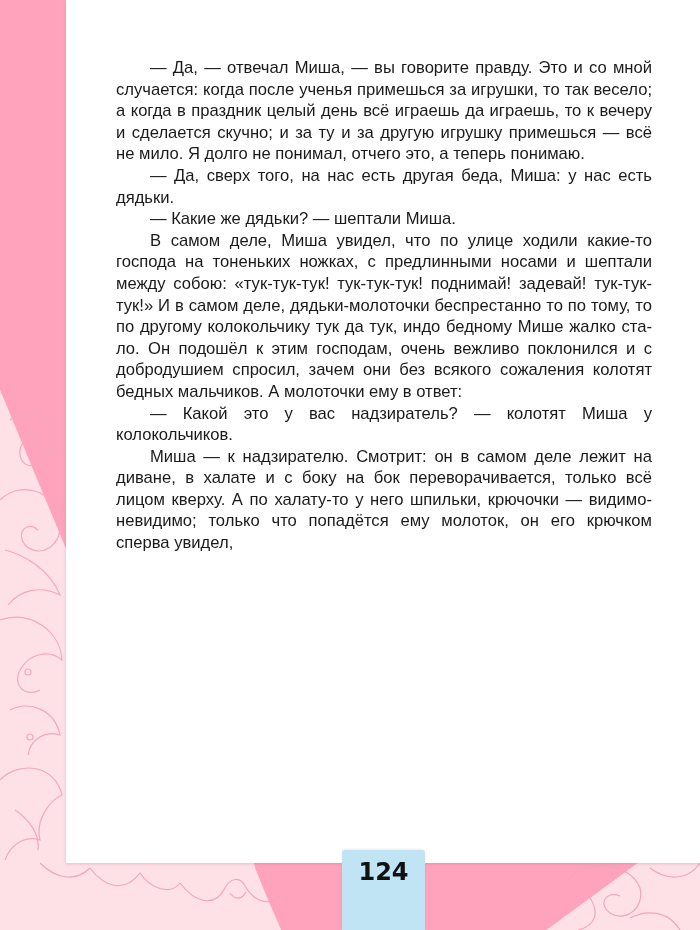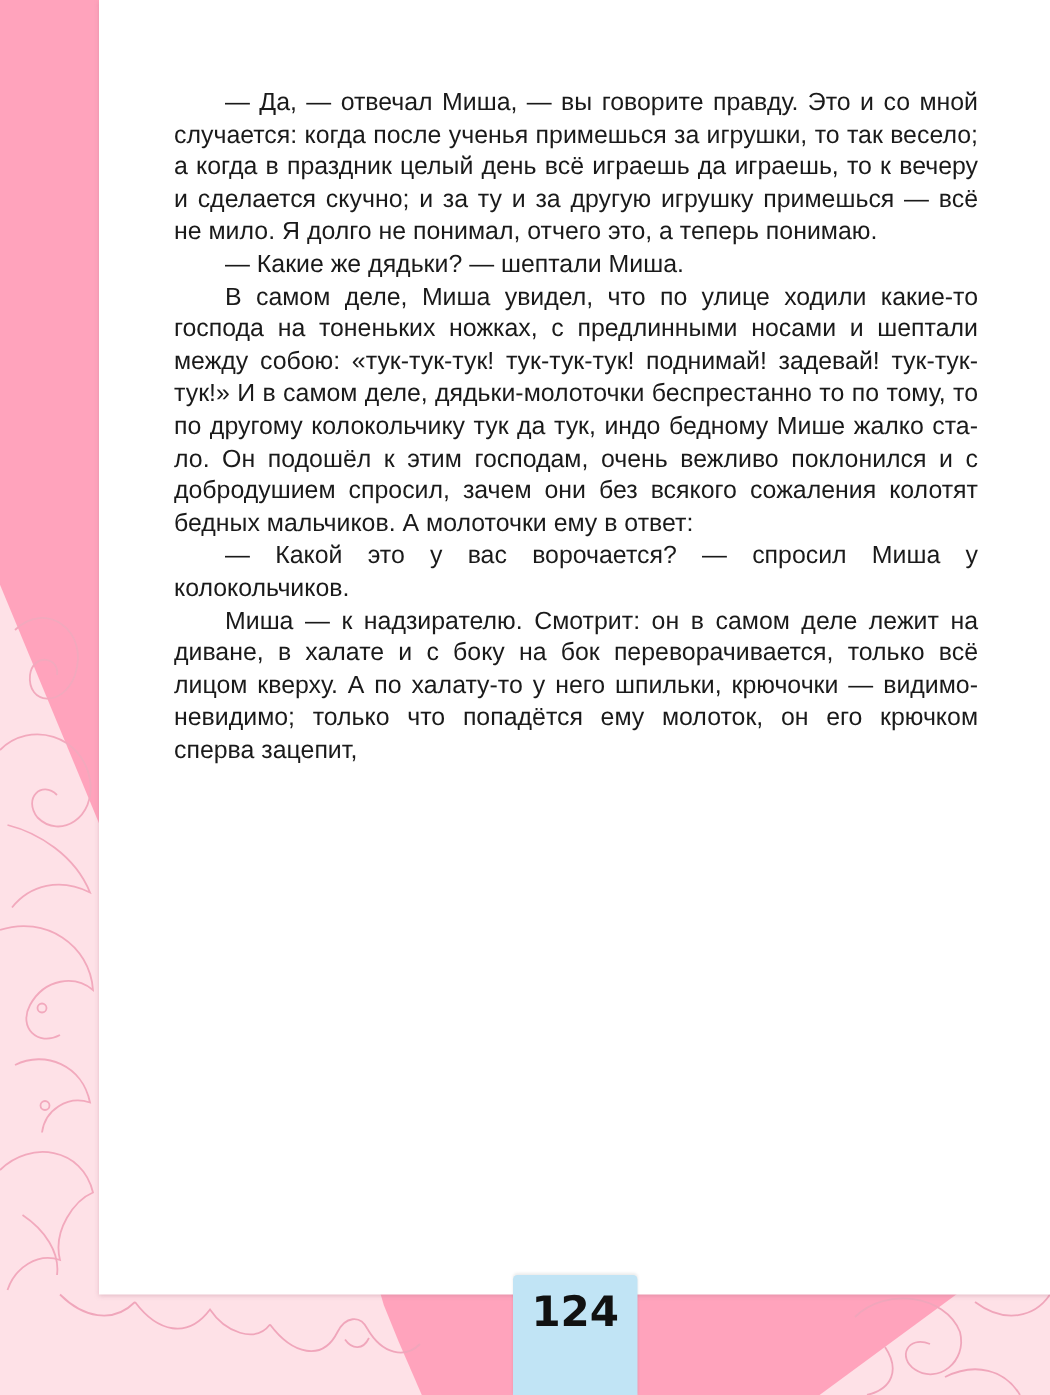--- a/index.html
+++ b/index.html
@@ -81,6 +81,7 @@
 <div class="page">
   <div class="text-column">
     <p class="para">— Да, — отвечал Миша, — вы говорите правду. Это и со мной случается: когда после ученья примешься за игрушки, то так весело; а когда в праздник целый день всё играешь да играешь, то к вечеру и сделается скуч­но; и за ту и за другую игрушку примешься — всё не мило. Я долго не понимал, отчего это, а теперь пони­маю.</p>
+    <p class="para">— Да, сверх того, на нас есть другая беда, Миша: у нас есть дядьки.</p>
     <p class="para">— Какие же дядьки? — шептали Миша.</p>
     <p class="para">В самом деле, Миша увидел, что по улице ходили какие-то господа на тоненьких ножках, с предлинными носами и шептали между собою: «тук-тук-тук! тук-тук-тук! поднимай! задевай! тук-тук-тук!» И в самом деле, дядь­ки-молоточки беспрестанно то по тому, то по другому колокольчику тук да тук, индо бедному Мише жалко ста­ло. Он подошёл к этим господам, очень вежливо покло­нился и с добродушием спросил, зачем они без всякого сожаления колотят бедных мальчиков. А молоточки ему в ответ:</p>
     <p class="para">— Какой это у вас ворочается? — спросил Миша у колокольчиков.</p>

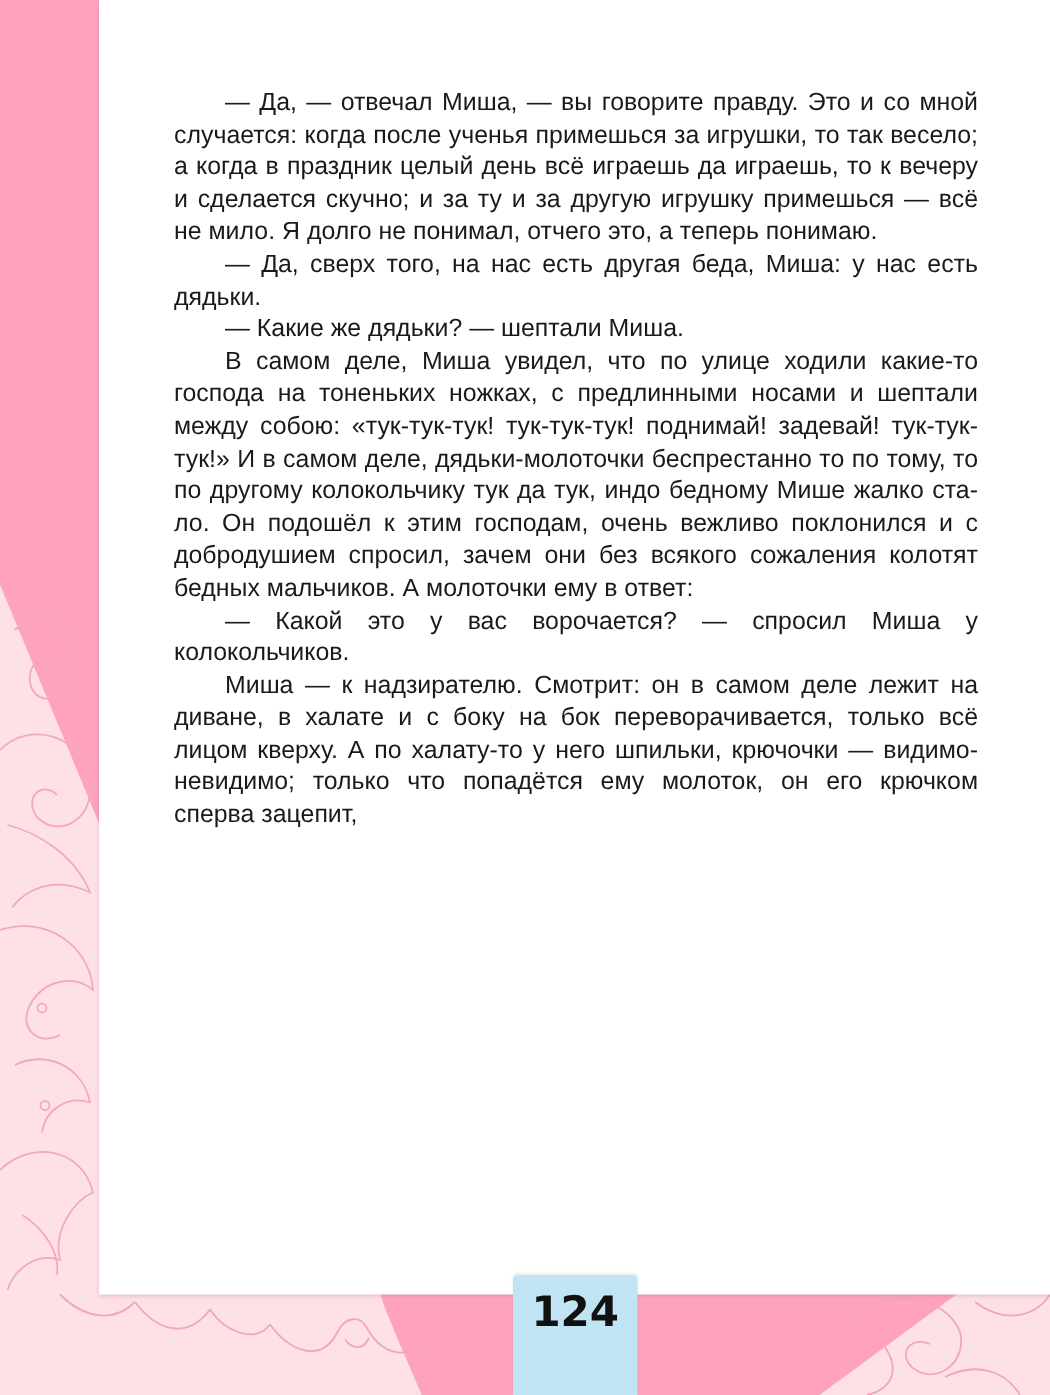--- a/index.html
+++ b/index.html
@@ -84,7 +84,7 @@
     <p class="para">— Да, сверх того, на нас есть другая беда, Миша: у нас есть дядьки.</p>
     <p class="para">— Какие же дядьки? — шептали Миша.</p>
     <p class="para">В самом деле, Миша увидел, что по улице ходили какие-то господа на тоненьких ножках, с предлинными носами и шептали между собою: «тук-тук-тук! тук-тук-тук! поднимай! задевай! тук-тук-тук!» И в самом деле, дядь­ки-молоточки беспрестанно то по тому, то по другому колокольчику тук да тук, индо бедному Мише жалко ста­ло. Он подошёл к этим господам, очень вежливо покло­нился и с добродушием спросил, зачем они без всякого сожаления колотят бедных мальчиков. А молоточки ему в ответ:</p>
-    <p class="para">— Какой это у вас ворочается? — спросил Миша у колокольчиков.</p>
+    <p class="para">— Какой это у вас надзиратель? — колотят Миша у колокольчиков.</p>
     <p class="para">Миша — к надзирателю. Смотрит: он в самом деле лежит на диване, в халате и с боку на бок переворачи­вается, только всё лицом кверху. А по халату-то у него шпильки, крючочки — видимо-невидимо; только что по­падётся ему молоток, он его крючком сперва зацепит,</p>
   </div>
 </div>

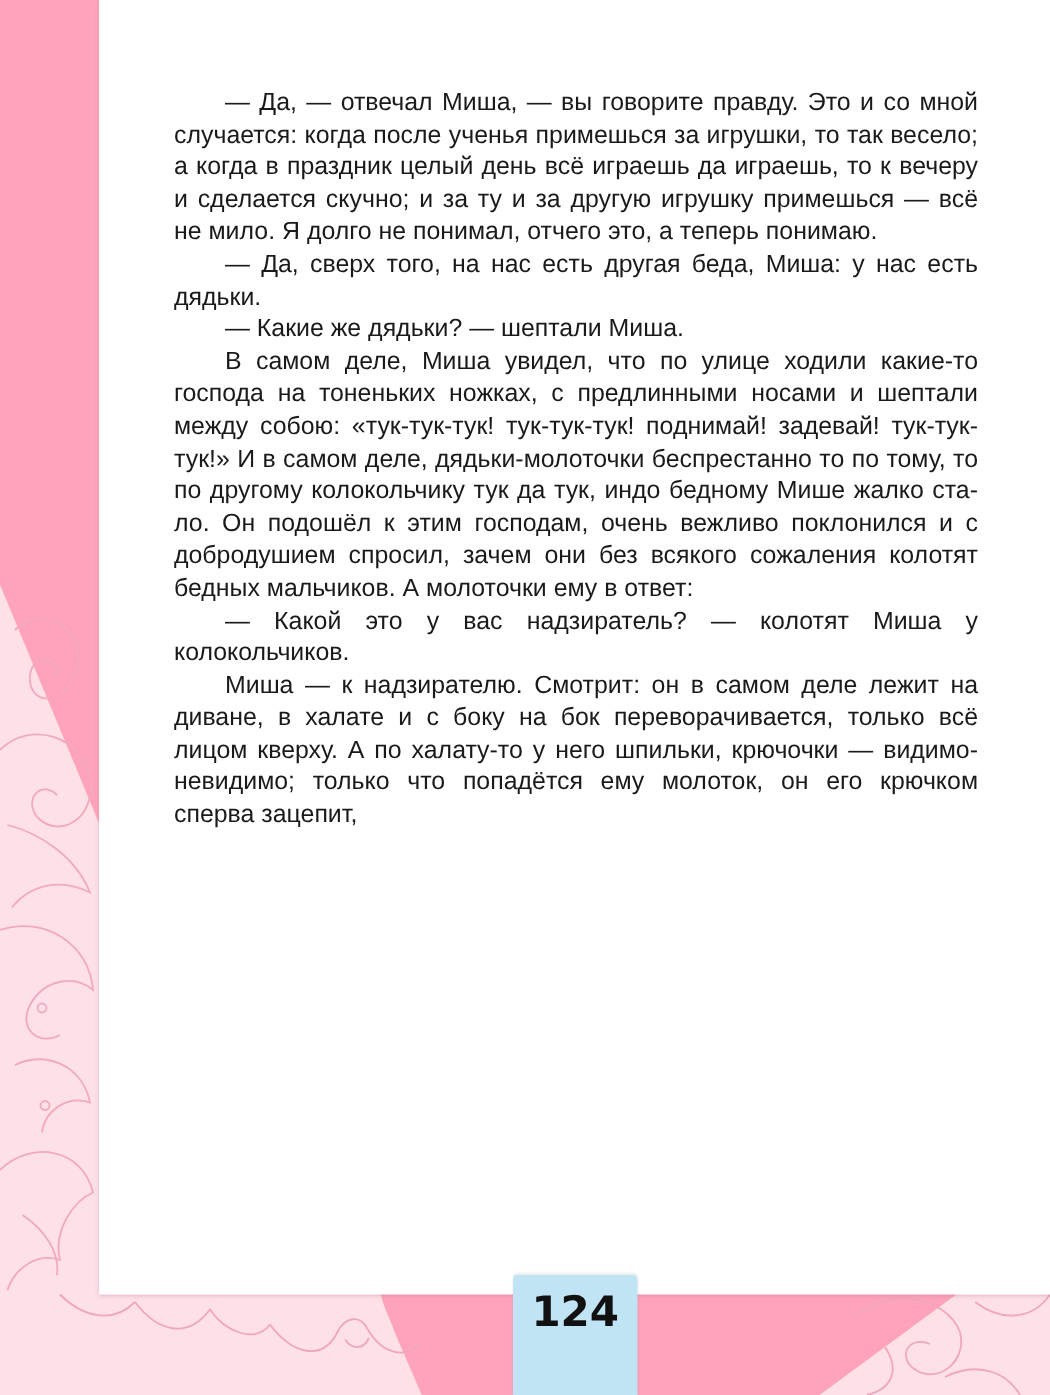--- a/index.html
+++ b/index.html
@@ -85,7 +85,7 @@
     <p class="para">— Какие же дядьки? — шептали Миша.</p>
     <p class="para">В самом деле, Миша увидел, что по улице ходили какие-то господа на тоненьких ножках, с предлинными носами и шептали между собою: «тук-тук-тук! тук-тук-тук! поднимай! задевай! тук-тук-тук!» И в самом деле, дядь­ки-молоточки беспрестанно то по тому, то по другому колокольчику тук да тук, индо бедному Мише жалко ста­ло. Он подошёл к этим господам, очень вежливо покло­нился и с добродушием спросил, зачем они без всякого сожаления колотят бедных мальчиков. А молоточки ему в ответ:</p>
     <p class="para">— Какой это у вас надзиратель? — колотят Миша у колокольчиков.</p>
-    <p class="para">Миша — к надзирателю. Смотрит: он в самом деле лежит на диване, в халате и с боку на бок переворачи­вается, только всё лицом кверху. А по халату-то у него шпильки, крючочки — видимо-невидимо; только что по­падётся ему молоток, он его крючком сперва зацепит,</p>
+    <p class="para">Миша — к надзирателю. Смотрит: он в самом деле лежит на диване, в халате и с боку на бок переворачи­вается, только всё лицом кверху. А по халату-то у него шпильки, крючочки — видимо-невидимо; только что по­падётся ему молоток, он его крючком сперва увидел,</p>
   </div>
 </div>
 

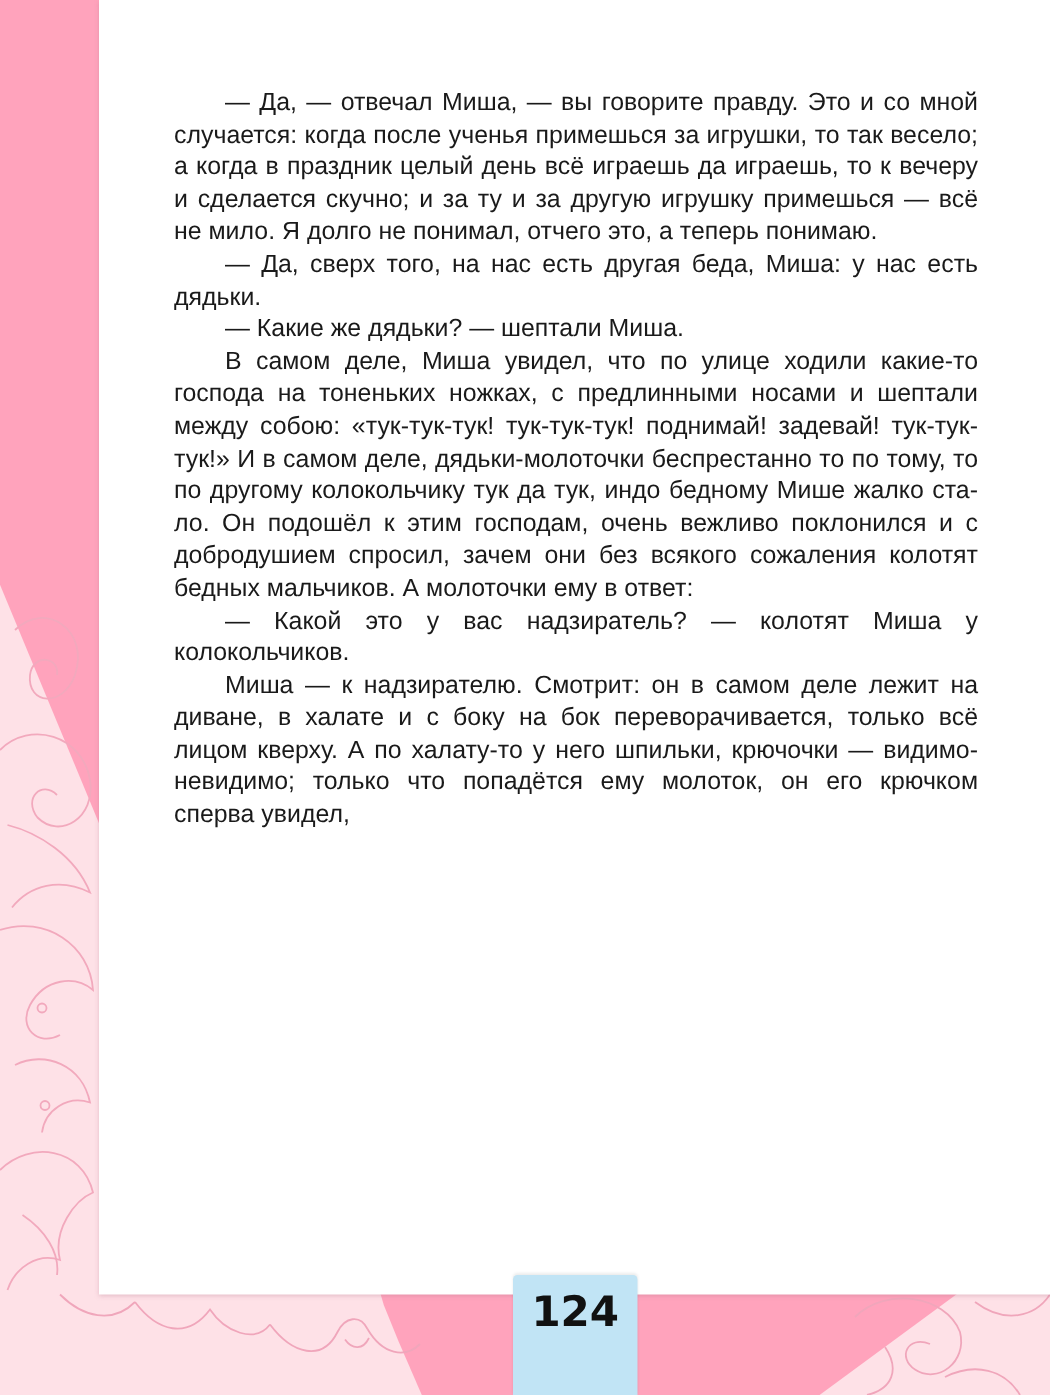--- a/index.html
+++ b/index.html
@@ -41,7 +41,7 @@
     .page-number {
       position: absolute; left: 0; right: 0; top: 8px; text-align: center;
       font-family: "DejaVu Sans", sans-serif; font-weight: bold;
-      font-size: 28px; color: #111;
+      font-size: 24px; color: #111;
     }
   </style>
 </head>

